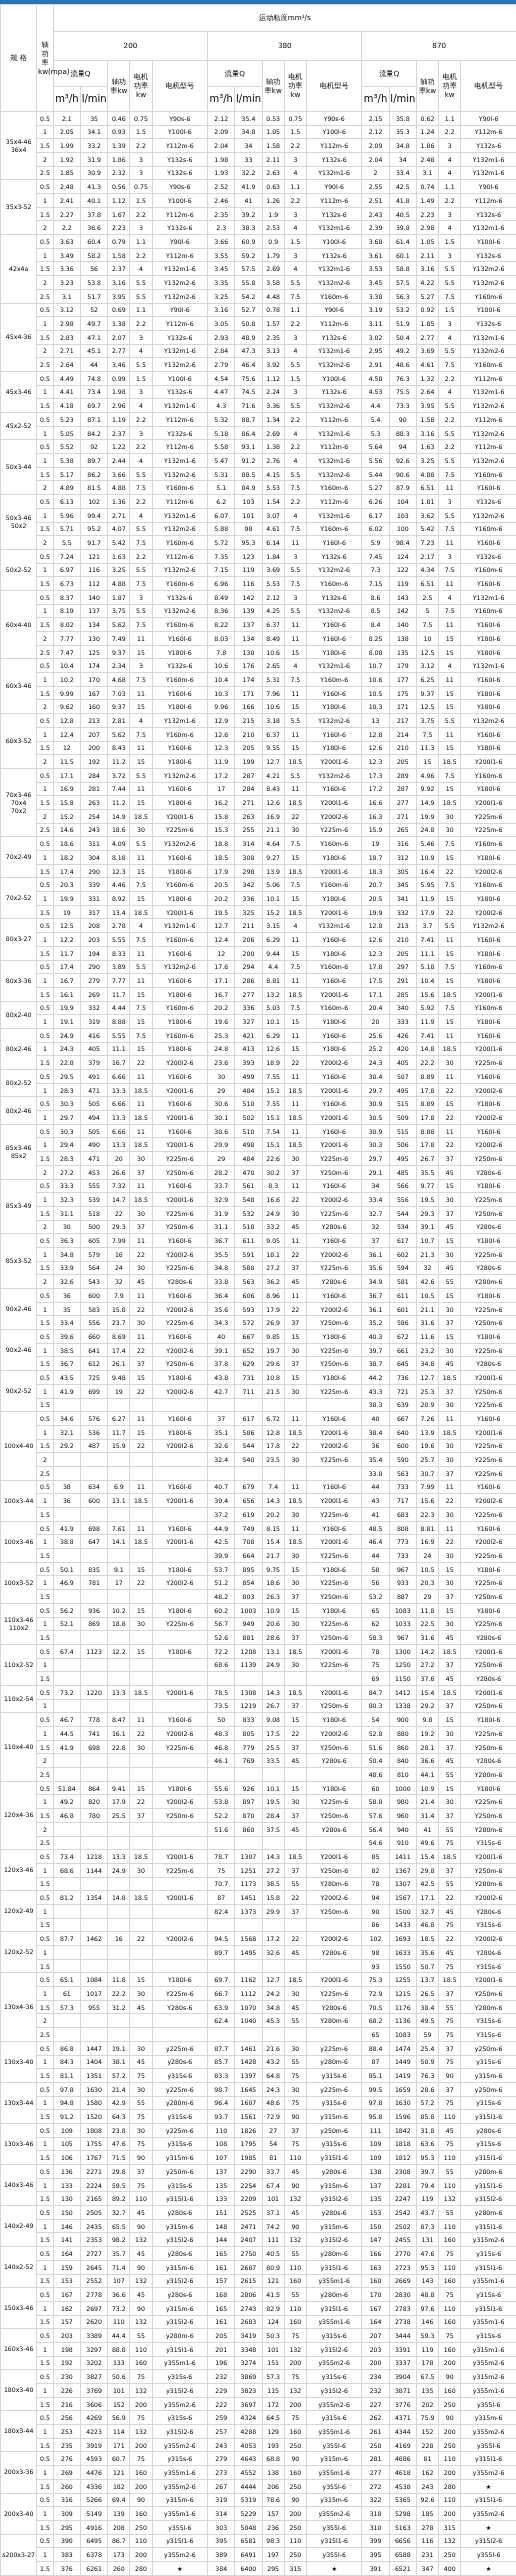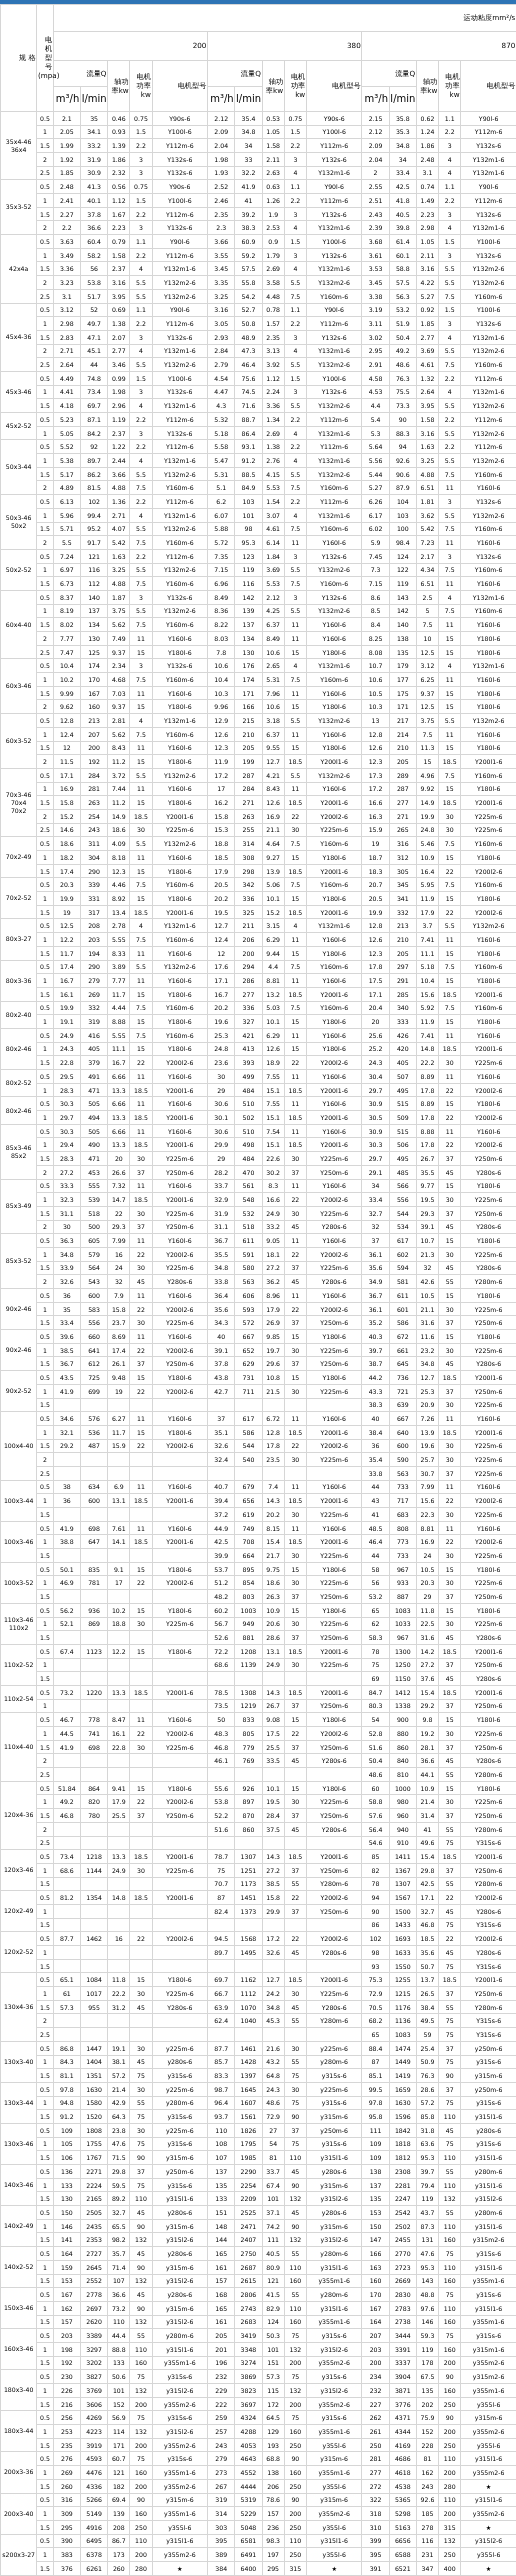--- a/index.html
+++ b/index.html
@@ -7,7 +7,7 @@
   .topbar { height:3.9px; width:100%; }
   table { border-collapse:collapse; width:517px; table-layout:fixed; }
   th, td { border:0.7px solid #d6d6d6; text-align:center; vertical-align:middle; padding:0 0.7px; box-sizing:border-box; }
-  thead th { font-weight:normal; font-size:7.2px; line-height:1.25;text-align:right; }
+  thead th { font-weight:normal; font-size:7.2px; line-height:1.25; }
   thead .units th { font-size:10px; }
   tbody td { font-size:6.2px; height:13.7px; white-space:nowrap; overflow:hidden; }
   td.model { font-size:6.2px; white-space:pre-line; line-height:1.3; }

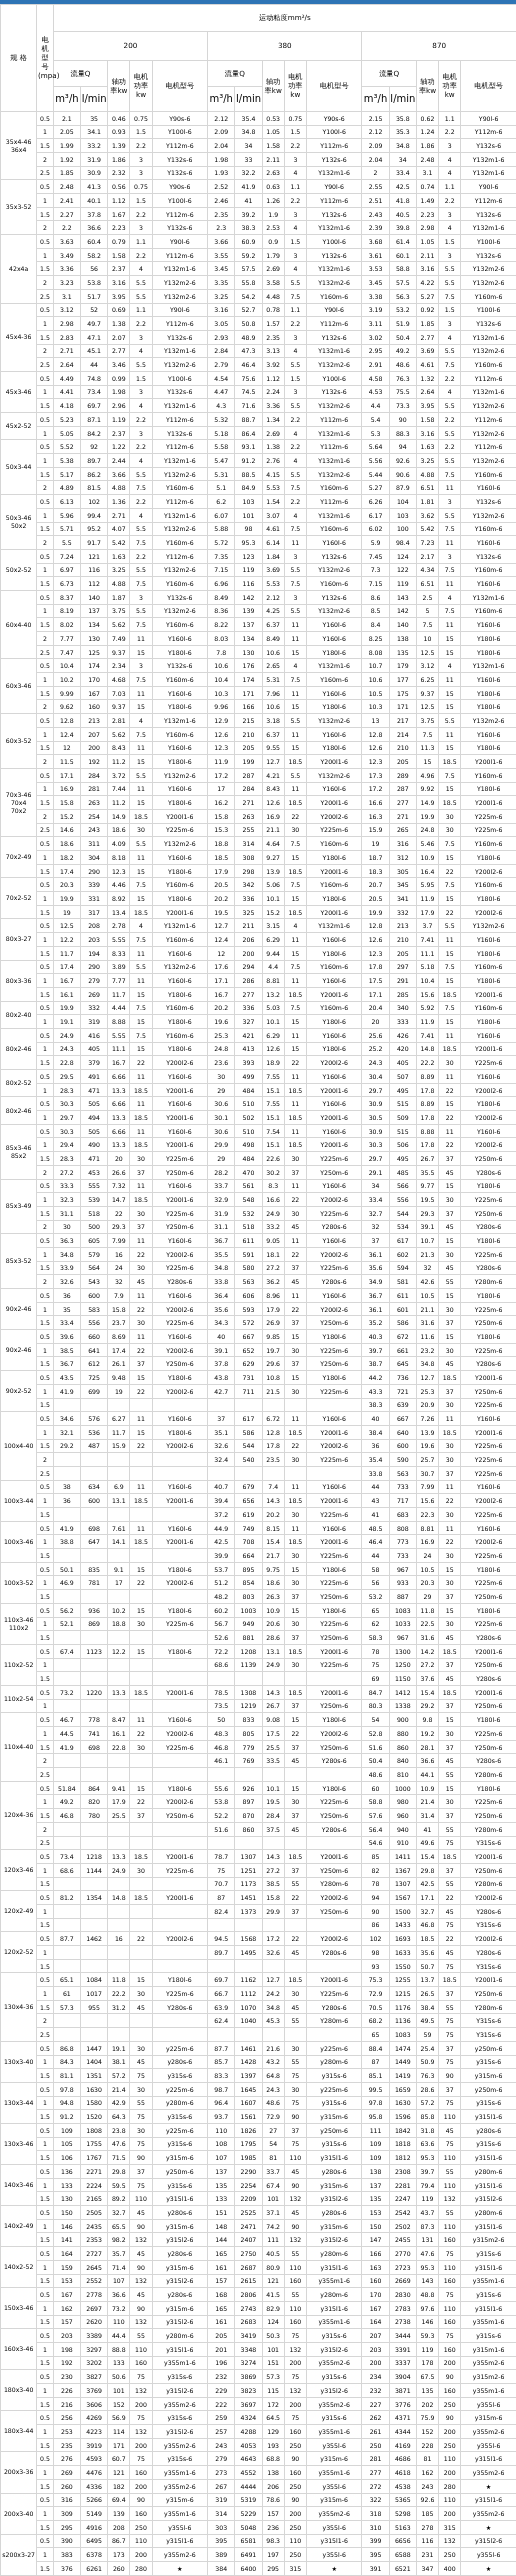--- a/index.html
+++ b/index.html
@@ -41,7 +41,7 @@
   <thead>
     <tr class="r1">
       <th rowspan="4">规 格</th>
-      <th rowspan="4">电机型号(mpa)</th>
+      <th rowspan="4">轴功率kw(mpa)</th>
       <th colspan="15">运动粘度mm²/s</th>
     </tr>
     <tr class="r2">

